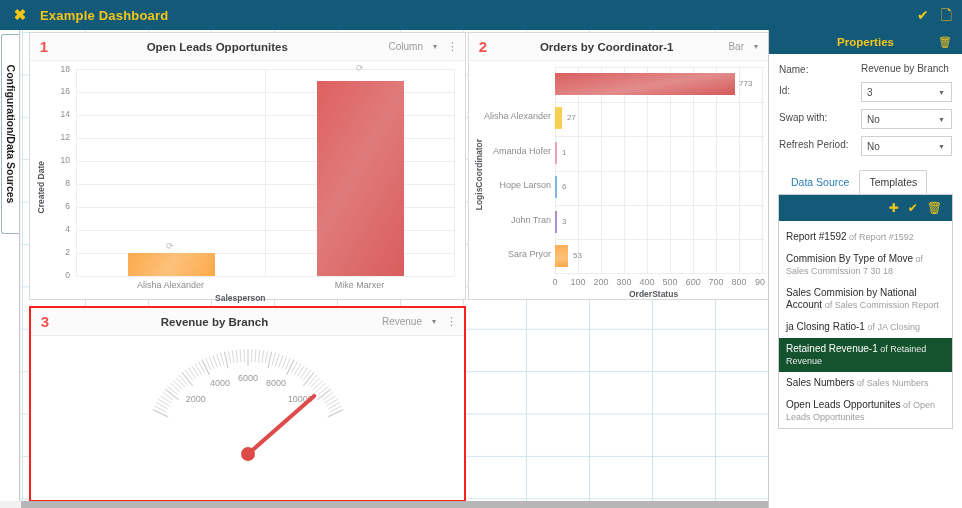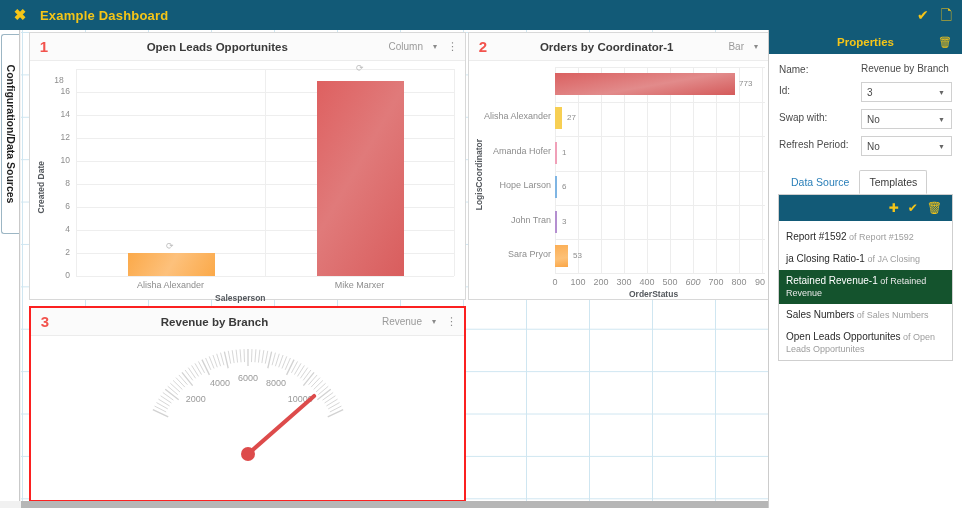--- a/index.html
+++ b/index.html
@@ -186,7 +186,7 @@
       <div class="pbody" style="height:239px;">
         <div class="ylab" style="left:6px; top:100px;">Created Date</div>
 
-        <div class="ytick" style="left:18px; top:14px;text-align:center;">18</div>
+        <div class="ytick" style="left:18px; top:3px;">18</div>
         <div class="ytick" style="left:18px; top:25px;">16</div>
         <div class="ytick" style="left:18px; top:48px;">14</div>
         <div class="ytick" style="left:18px; top:71px;">12</div>

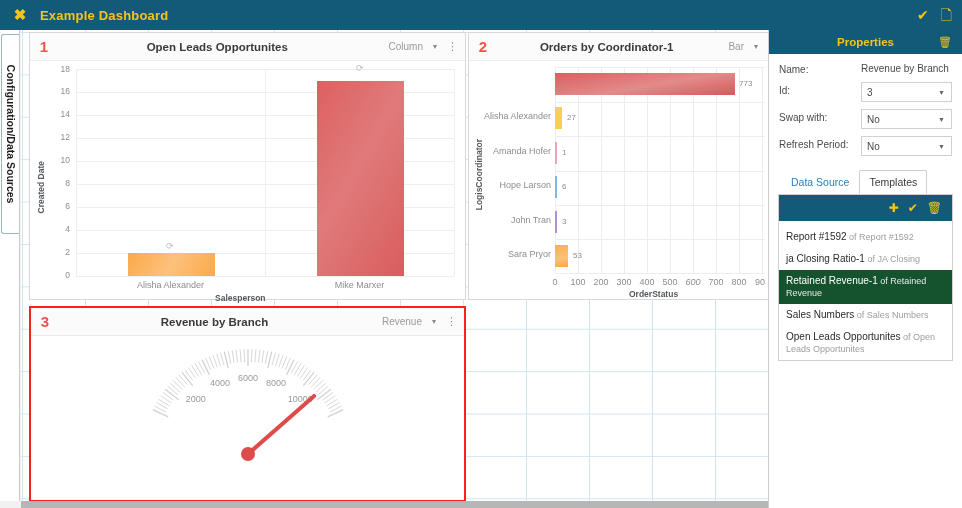--- a/index.html
+++ b/index.html
@@ -426,6 +426,7 @@
       </div>
       <div class="dslist" id="ds-list">
           <div class="dsitem"><span class="nm">Report #1592</span><span class="of"> of Report #1592</span></div>
+          <div class="dsitem"><span class="nm">Commision By Type of Move</span><span class="of"> of Sales Commission 7 30 18</span></div>
           <div class="dsitem"><span class="nm">ja Closing Ratio-1</span><span class="of"> of JA Closing</span></div>
           <div class="dsitem sel"><span class="nm">Retained Revenue-1</span><span class="of"> of Retained Revenue</span></div>
           <div class="dsitem"><span class="nm">Sales Numbers</span><span class="of"> of Sales Numbers</span></div>

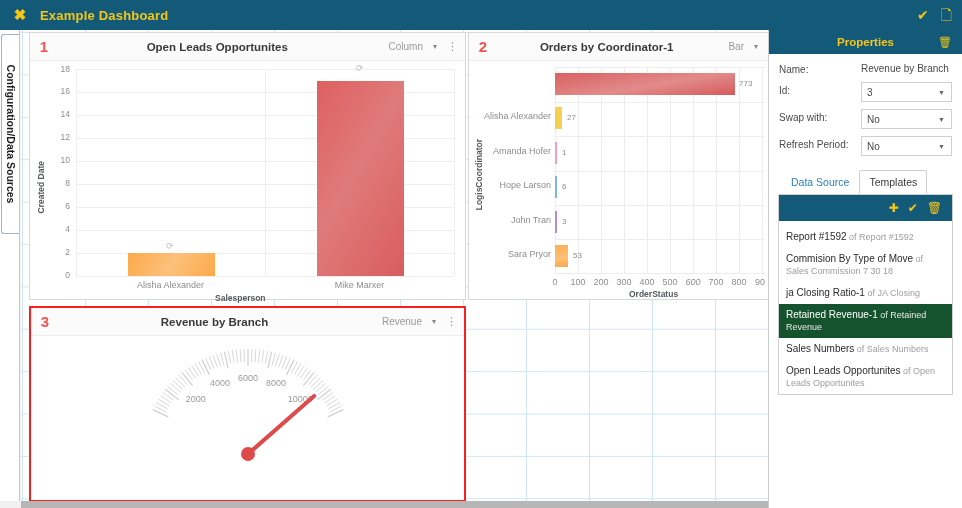--- a/index.html
+++ b/index.html
@@ -427,6 +427,7 @@
       <div class="dslist" id="ds-list">
           <div class="dsitem"><span class="nm">Report #1592</span><span class="of"> of Report #1592</span></div>
           <div class="dsitem"><span class="nm">Commision By Type of Move</span><span class="of"> of Sales Commission 7 30 18</span></div>
+          <div class="dsitem"><span class="nm">Sales Commision by National Account</span><span class="of"> of Sales Commission Report</span></div>
           <div class="dsitem"><span class="nm">ja Closing Ratio-1</span><span class="of"> of JA Closing</span></div>
           <div class="dsitem sel"><span class="nm">Retained Revenue-1</span><span class="of"> of Retained Revenue</span></div>
           <div class="dsitem"><span class="nm">Sales Numbers</span><span class="of"> of Sales Numbers</span></div>

